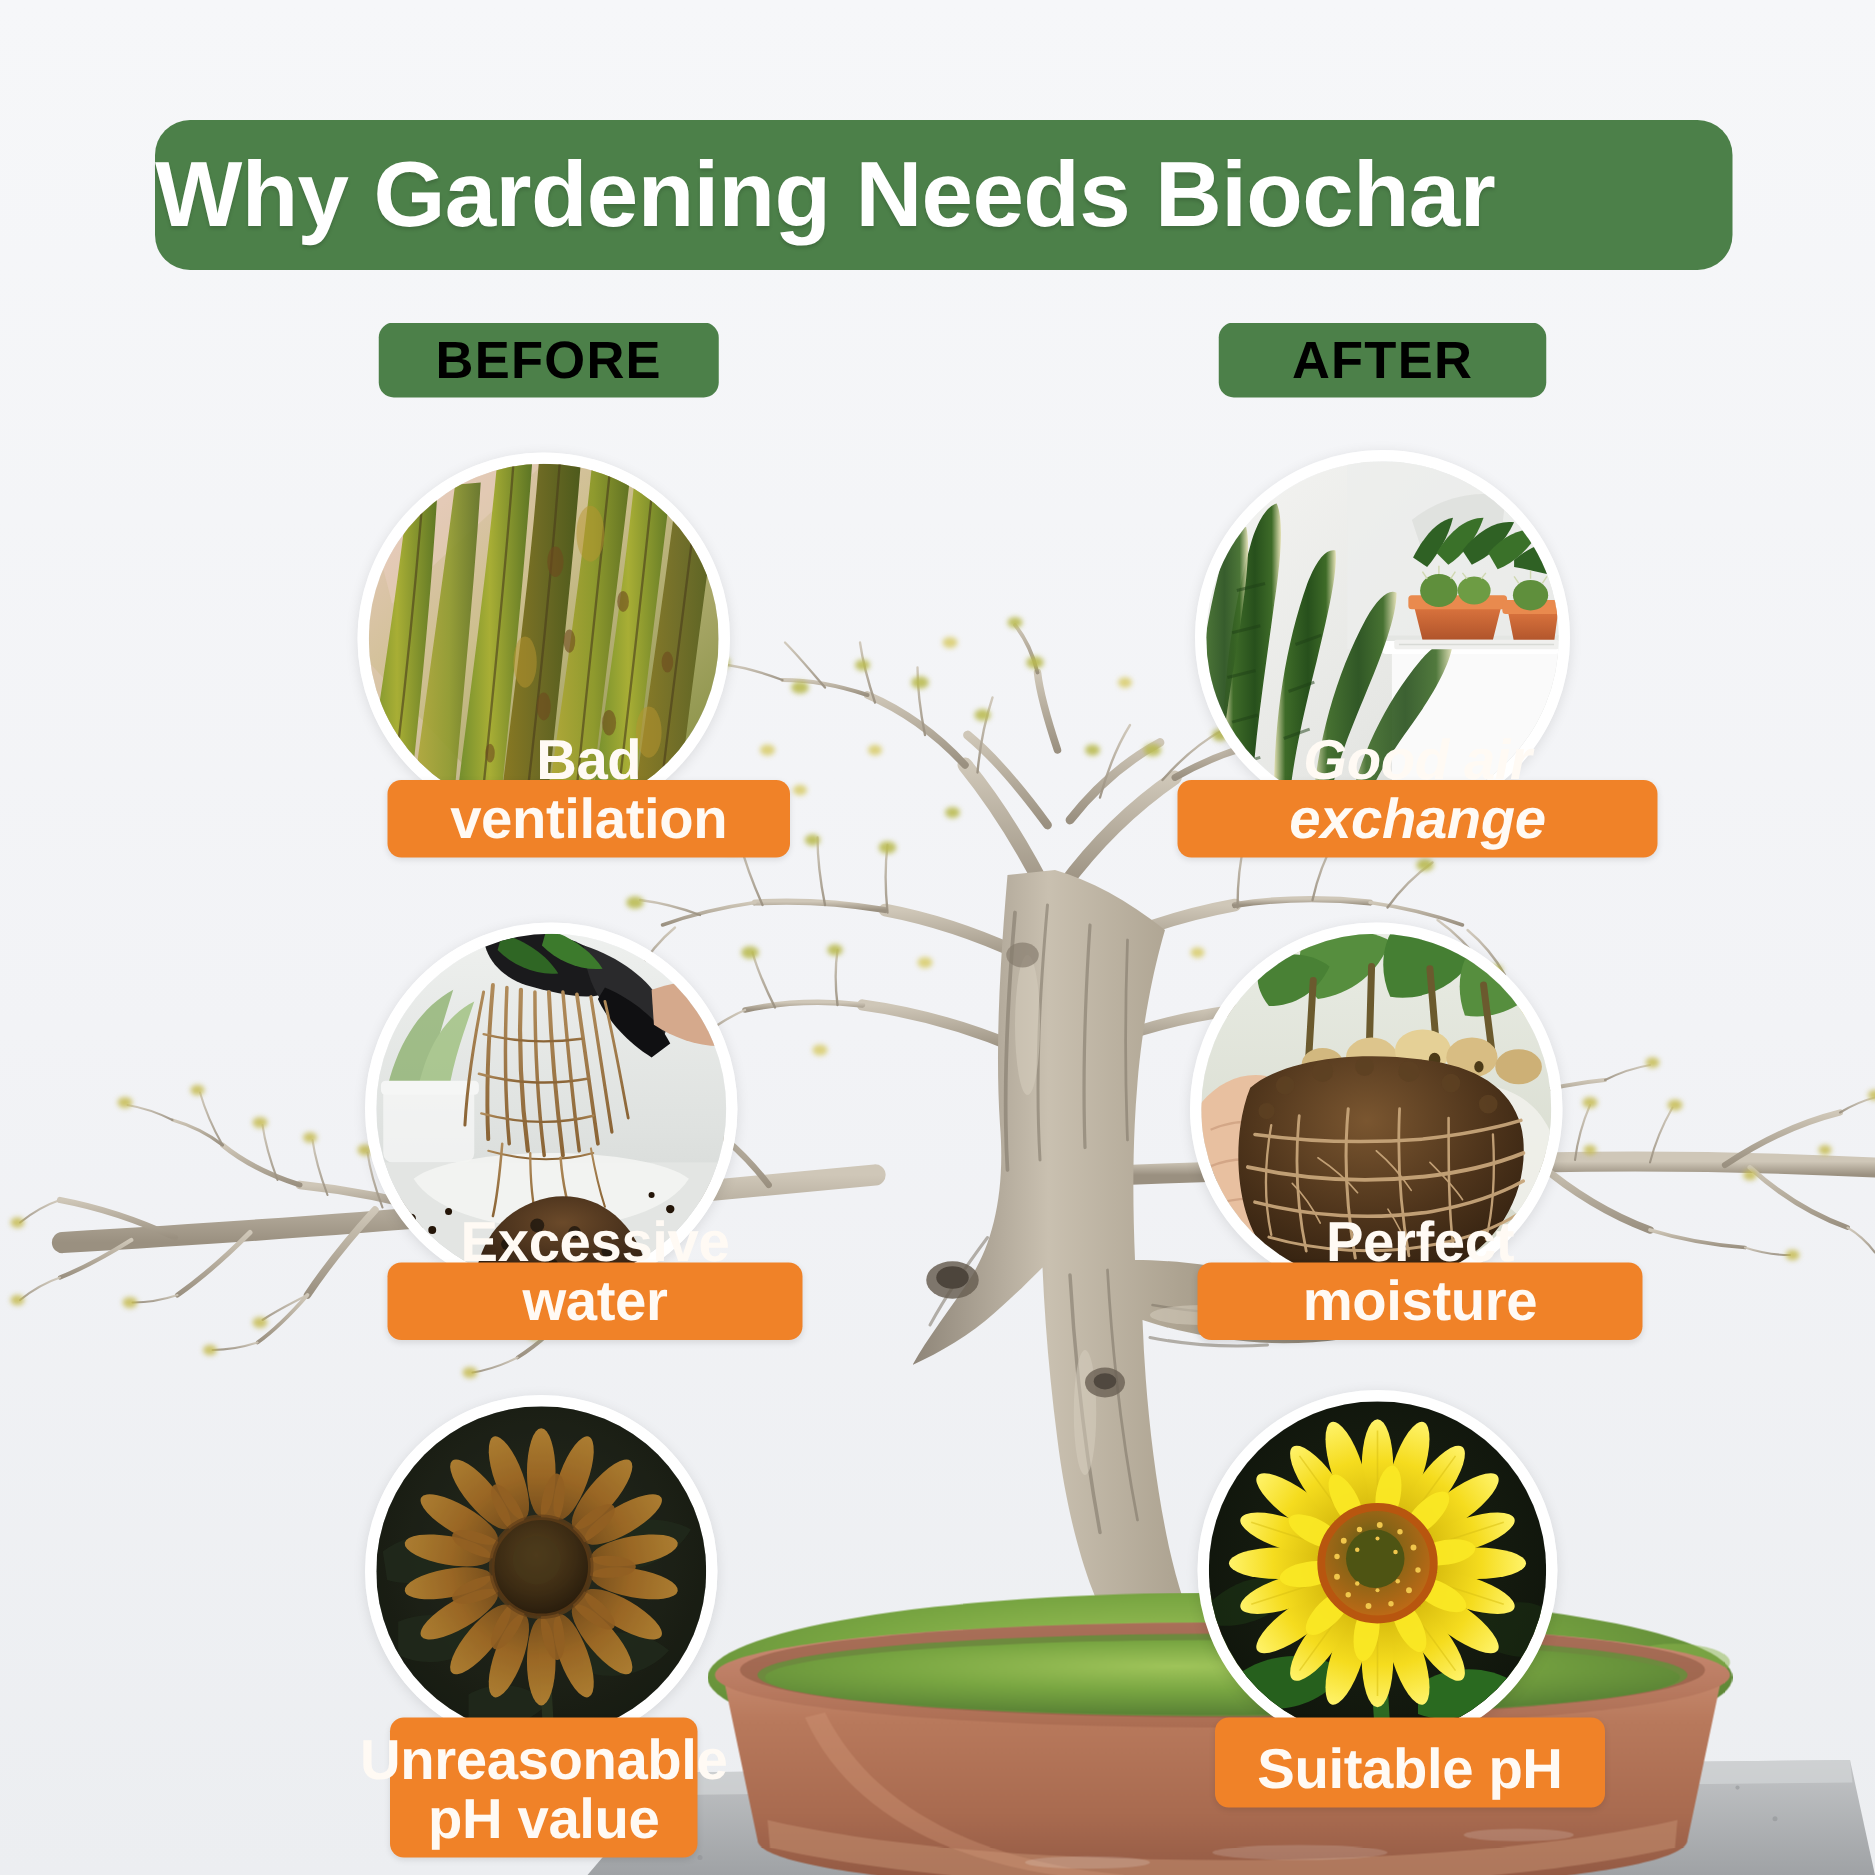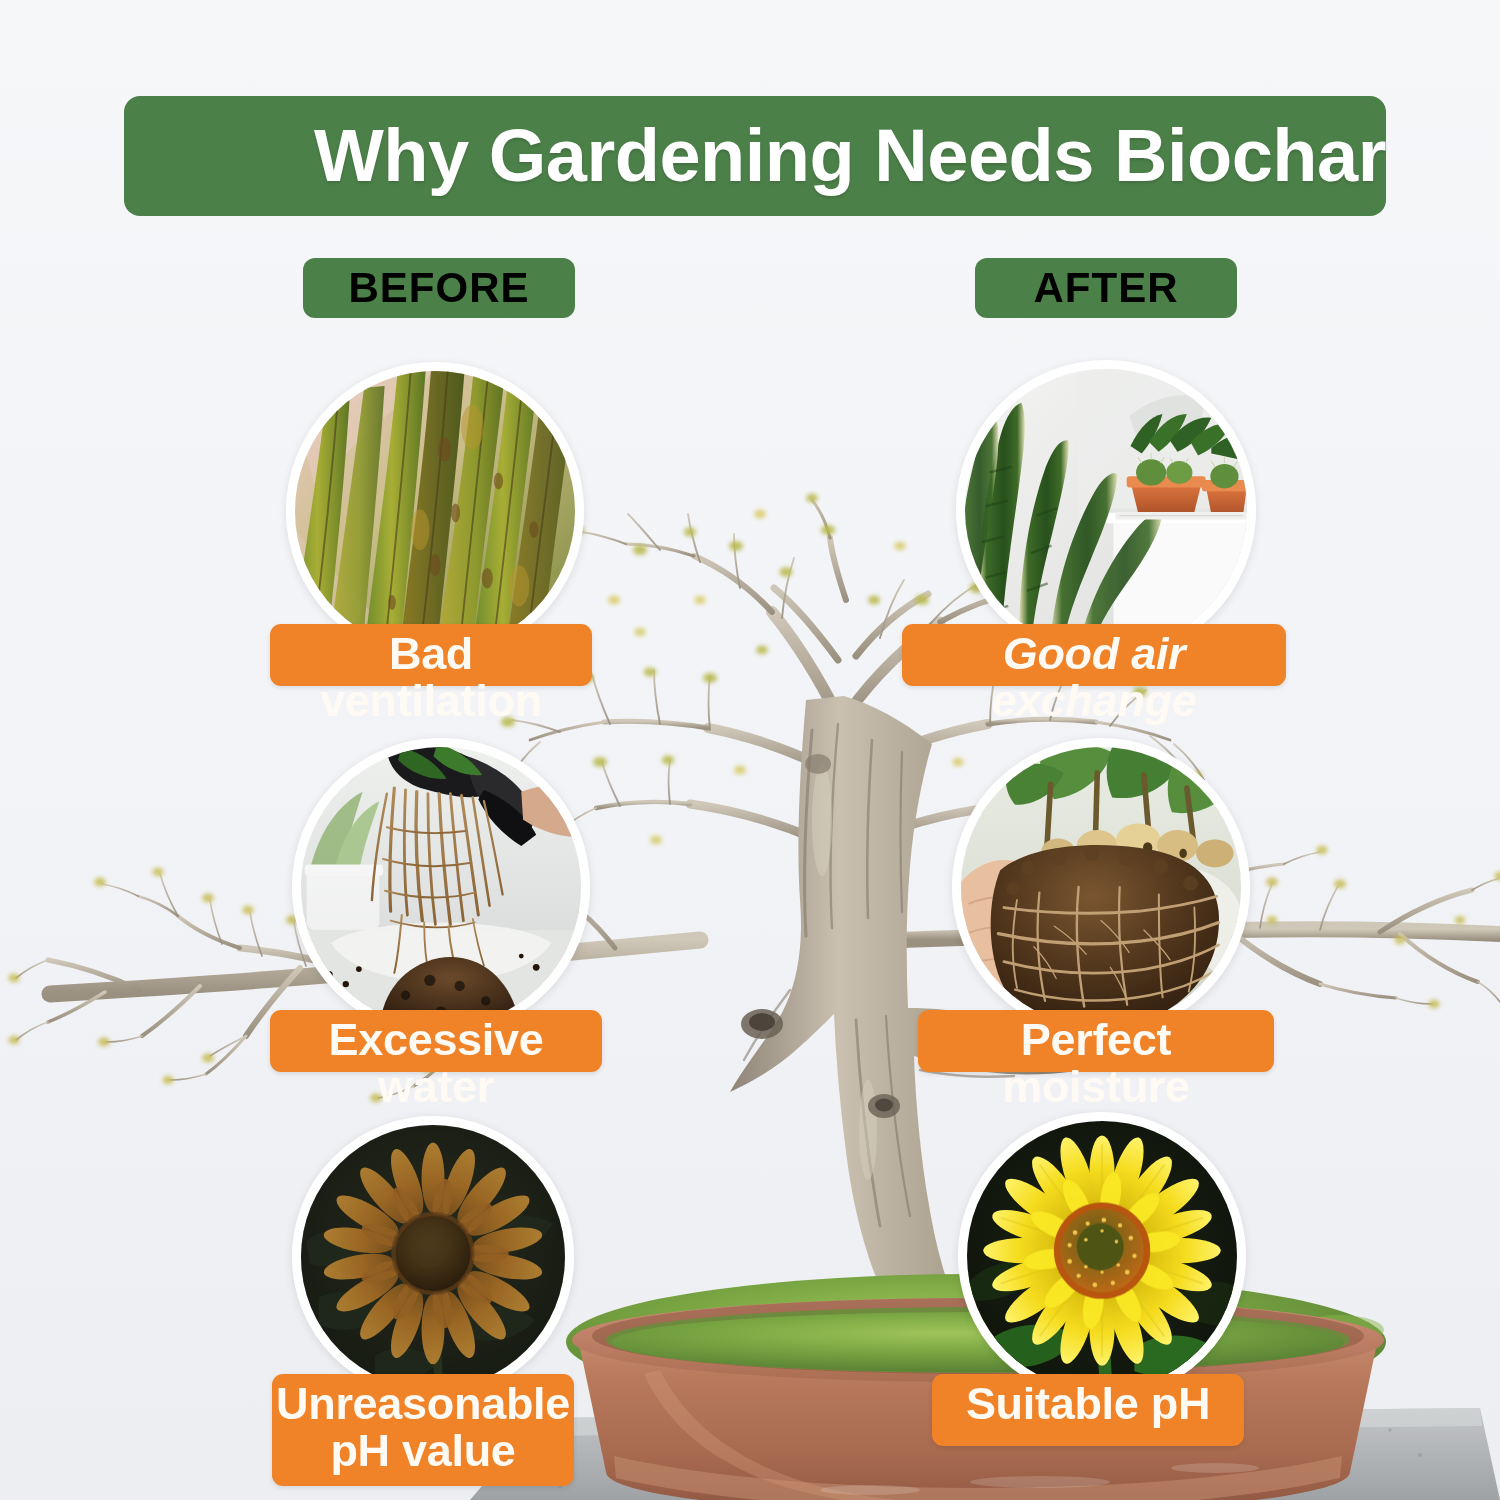--- a/index.html
+++ b/index.html
@@ -22,8 +22,8 @@
     left:124px; top:96px;
     width:1262px; height:120px;
     background:#4c8049;
-    border-radius:16px;
-    display:flex; align-items:center; justify-content:flex-end;
+    border-radius:28px;
+    display:flex; align-items:center; justify-content:flex-start;
   }
   .title-banner .ttl {
     color:#ffffff;

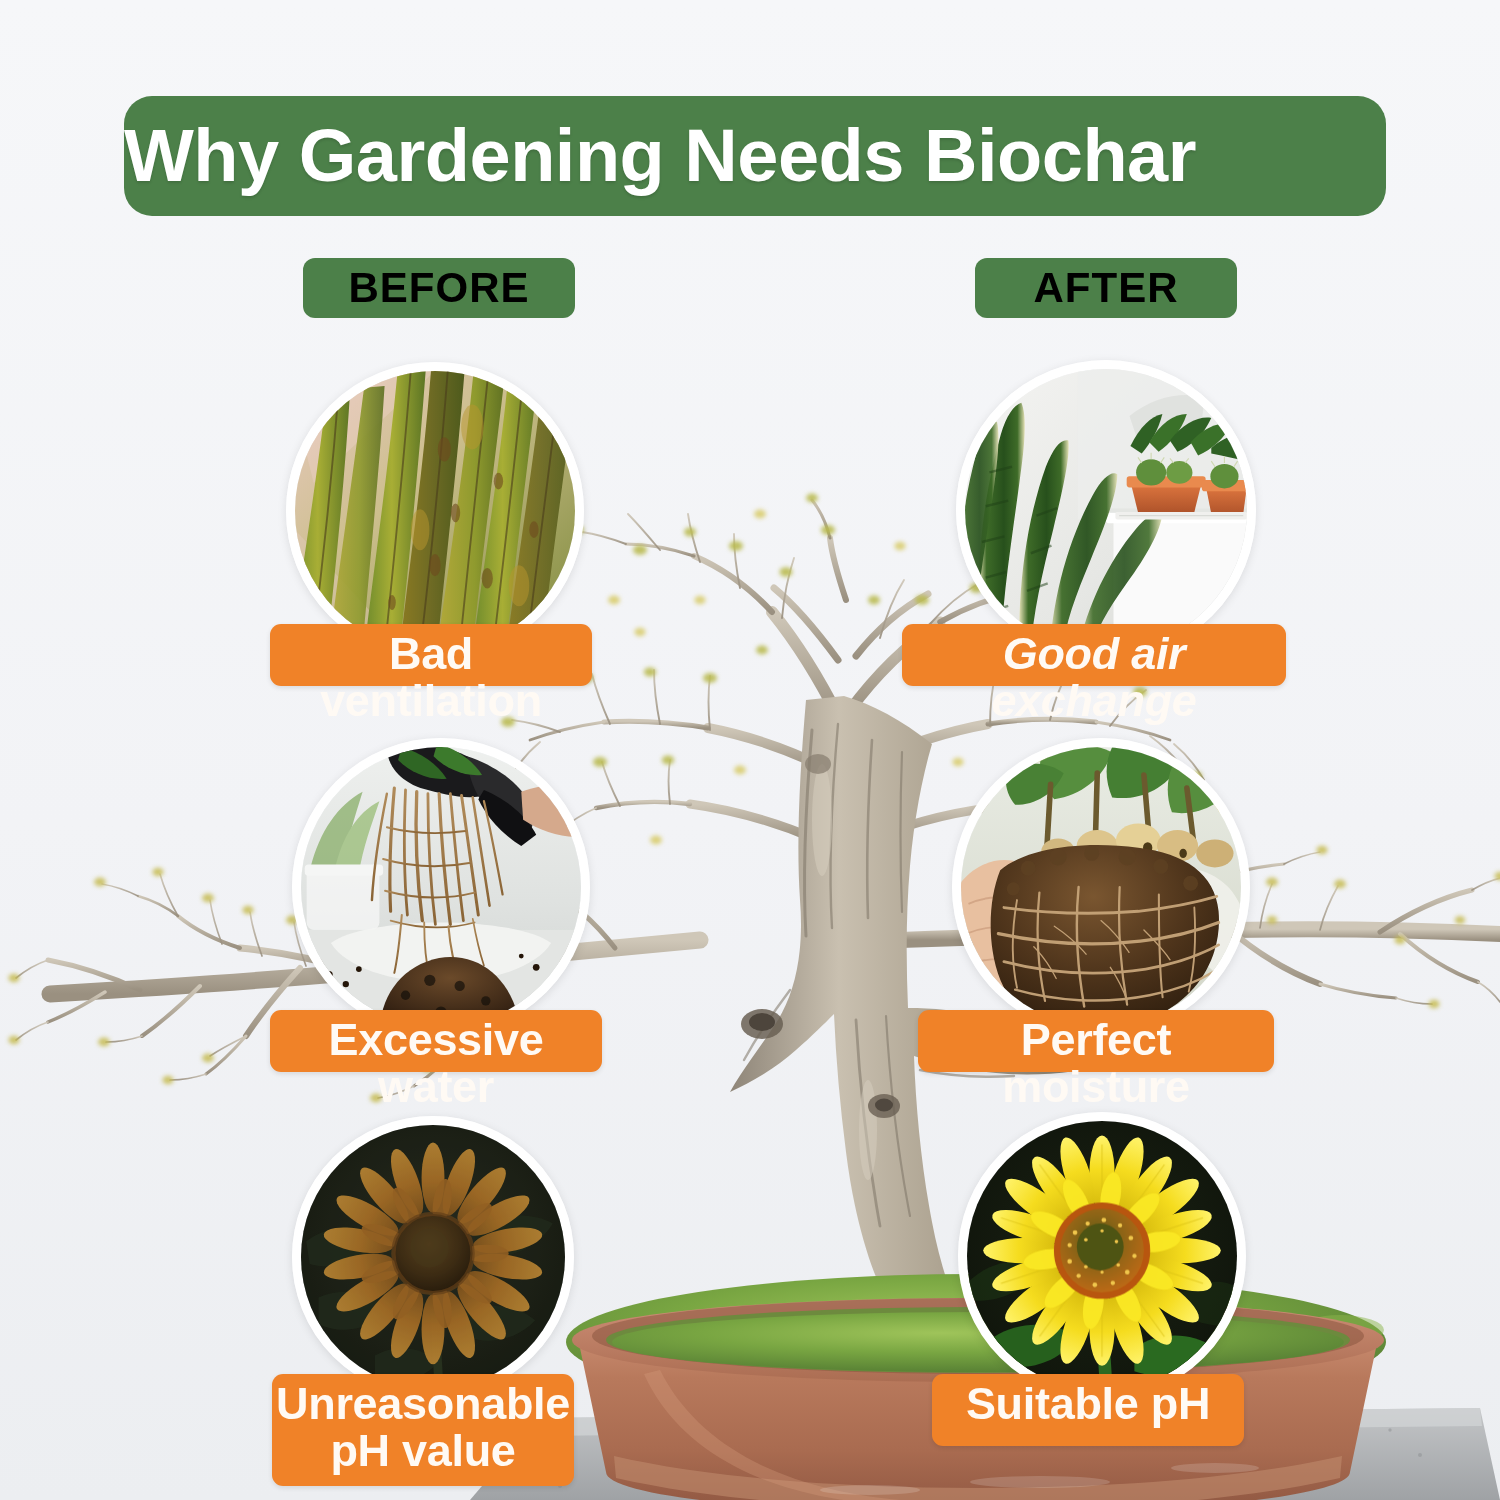--- a/index.html
+++ b/index.html
@@ -81,10 +81,11 @@
     position:absolute;
     background:#f08228;
     border-radius:11px;
-    display:flex; align-items:flex-start; justify-content:center;
+    display:flex; align-items:flex-end; justify-content:center;
     z-index:50;
     padding:7px 18px;
     box-shadow:0 2px 5px rgba(0,0,0,0.10);
+    margin-left:40px;
   }
   .tag span {
     color:#fffaf4;

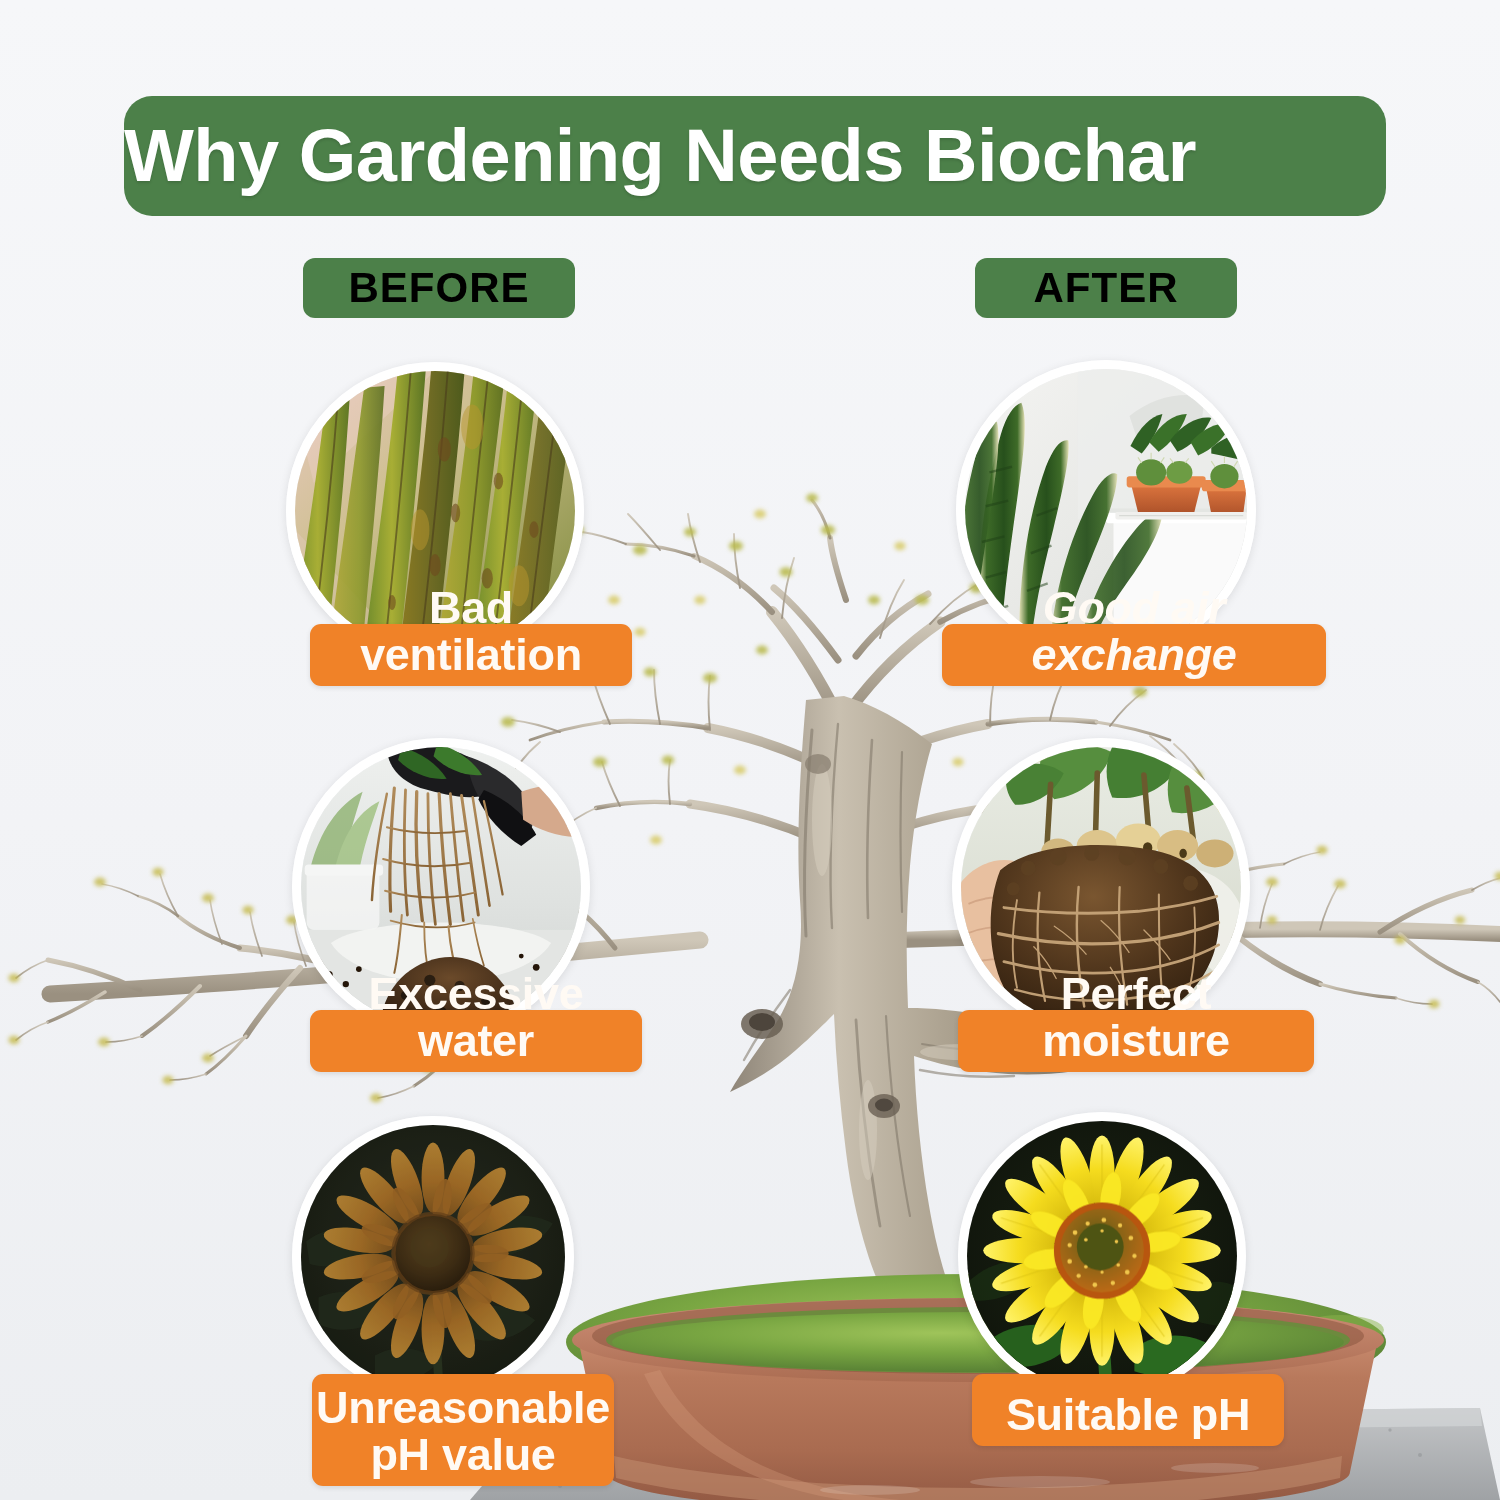--- a/index.html
+++ b/index.html
@@ -110,7 +110,7 @@
   #tag-good-air          { left:902px;  top:624px;  width:384px; height:62px;font-style:italic; }
   #tag-excessive-water   { left:270px;  top:1010px; width:332px; height:62px; }
   #tag-perfect-moisture  { left:918px;  top:1010px; width:356px; height:62px; }
-  #tag-unreasonable-ph   { left:272px;  top:1374px; width:302px; height:112px; }
+  #tag-unreasonable-ph   { left:272px;  top:1374px; width:246px; height:112px; }
   #tag-suitable-ph       { left:932px;  top:1374px; width:312px; height:72px; }
 </style>
 </head>

